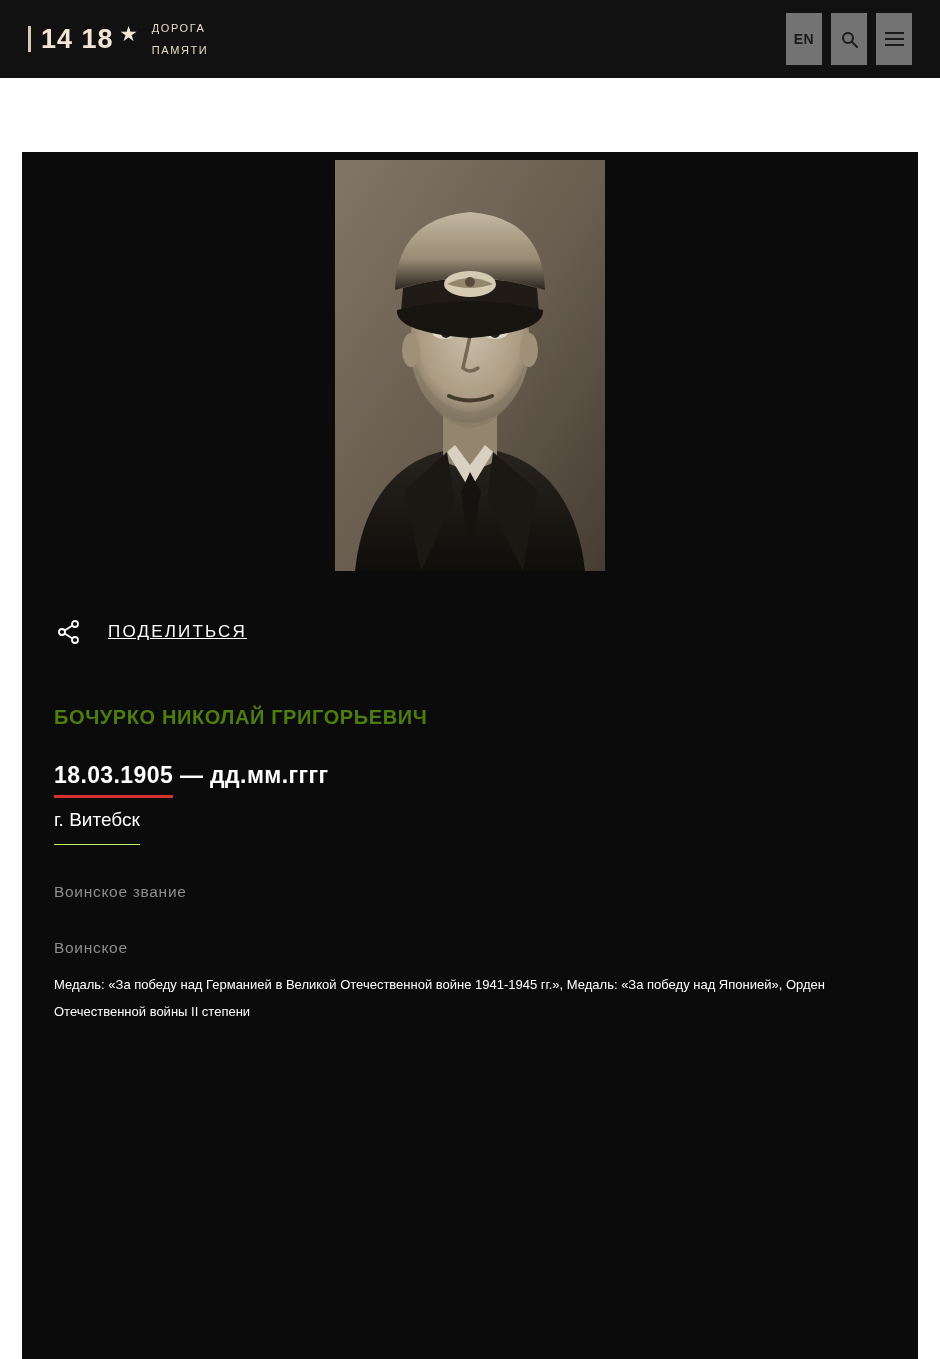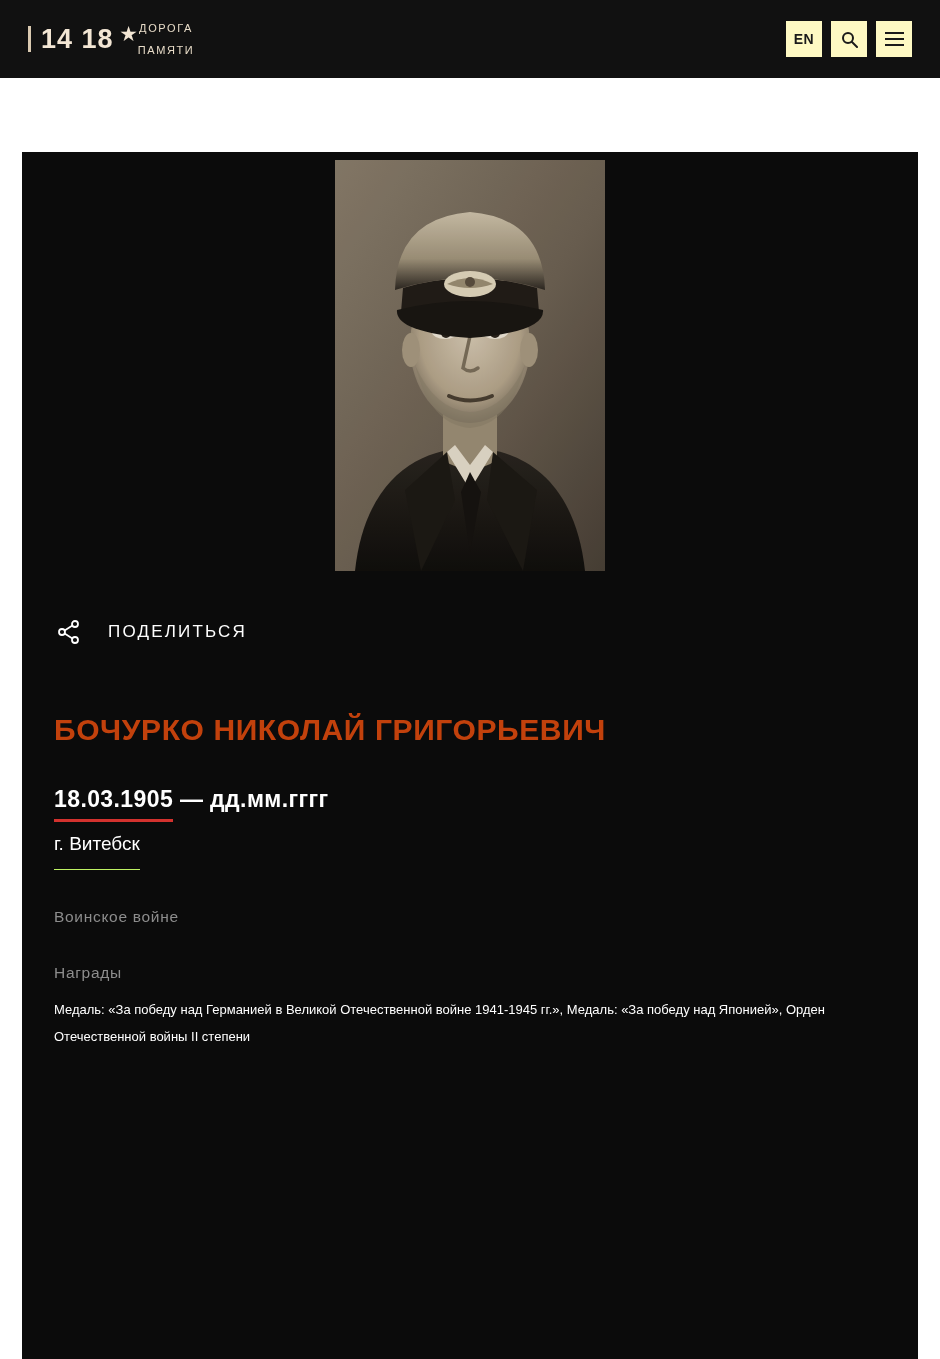--- a/index.html
+++ b/index.html
@@ -31,7 +31,7 @@
   .logo-block {
     display: flex;
     align-items: center;
-    text-align: center;
+    gap: 14px;
   }
   .logo-mark {
     display: flex;

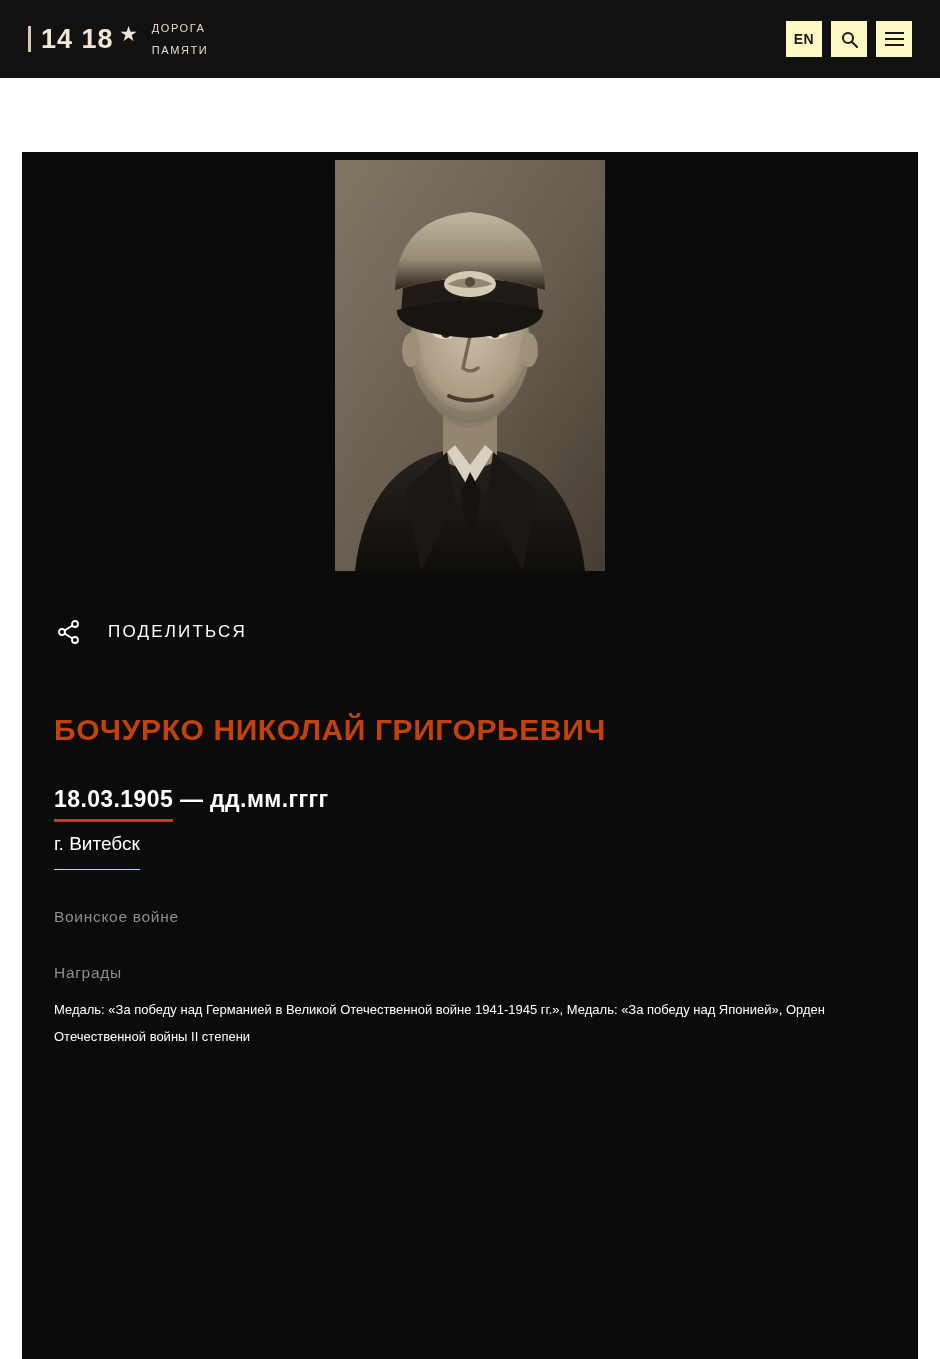--- a/index.html
+++ b/index.html
@@ -72,8 +72,8 @@
   }
   .hbtn {
     width: 36px;
-    height: 36px;
-    background: #fef9c3;
+    height: 52px;
+    background: #737373;
     color: #1a1a1a;
     display: flex;
     align-items: center;

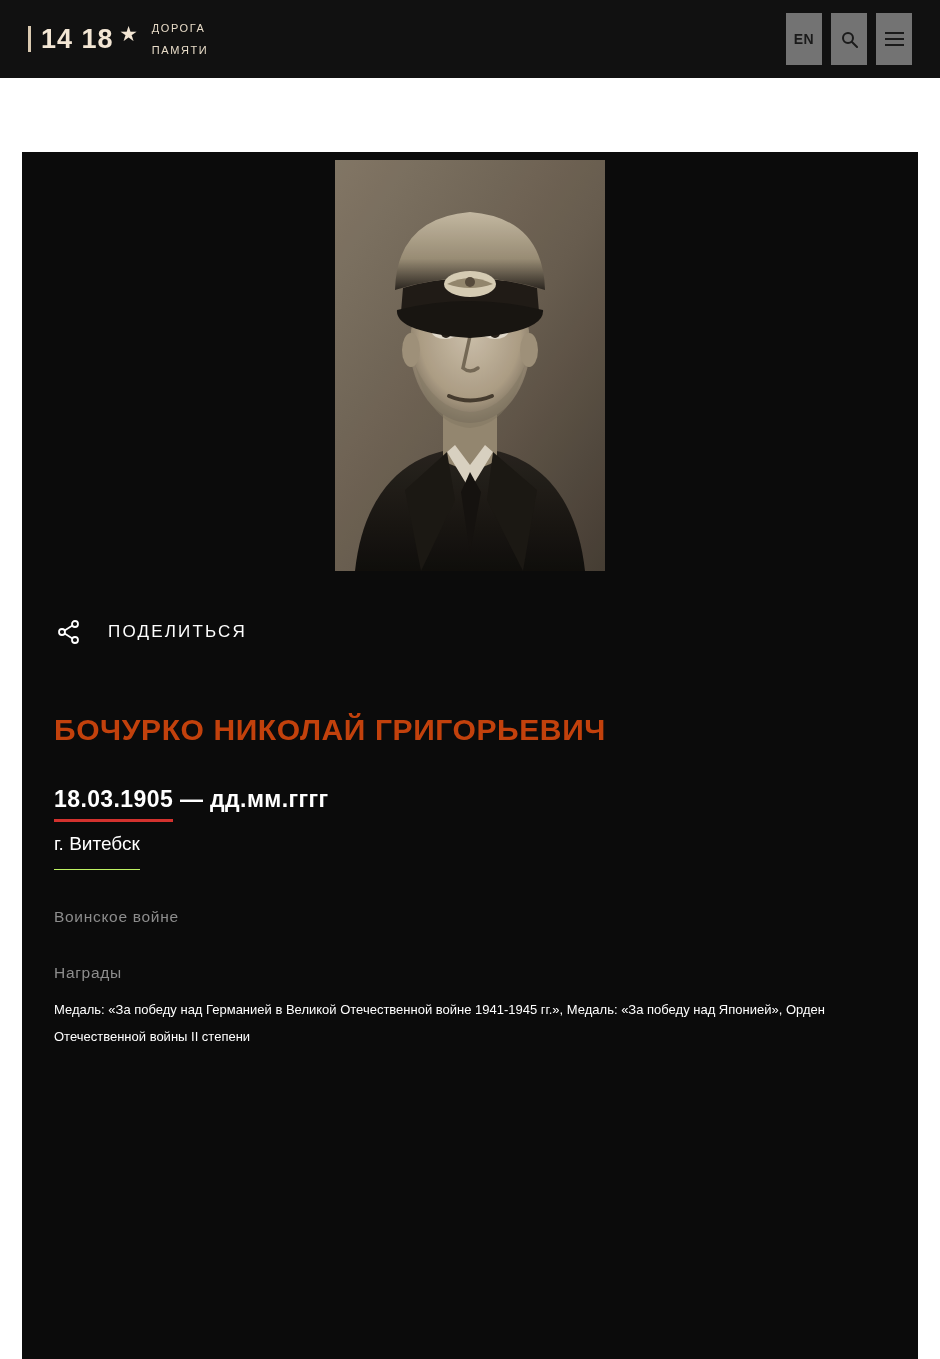--- a/index.html
+++ b/index.html
@@ -140,6 +140,7 @@
     font-size: 17px;
     letter-spacing: 2.2px;
     text-transform: uppercase;
+    text-decoration: underline;
   }
 
   .person-name {

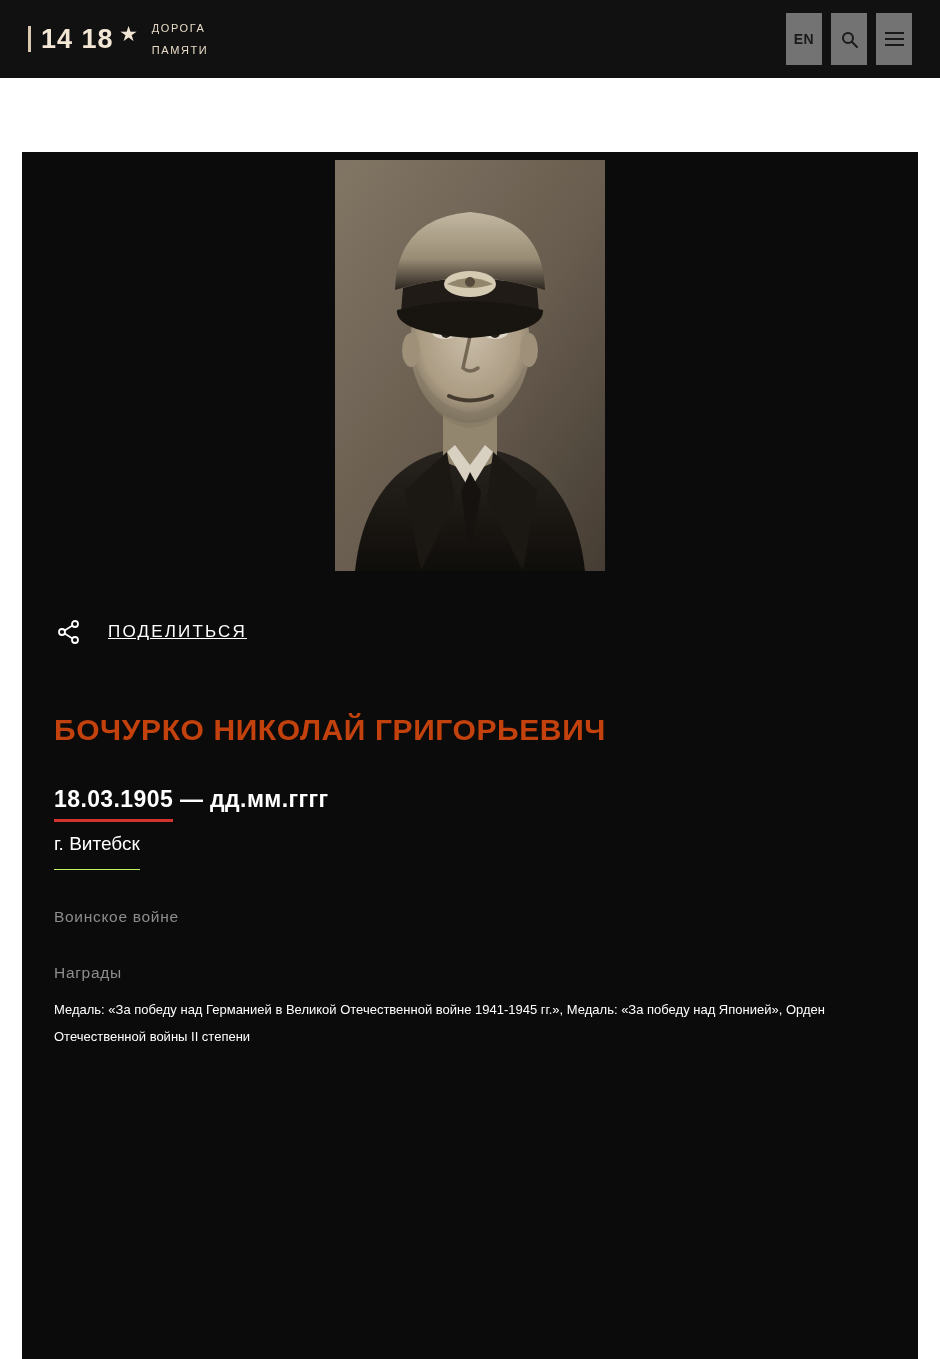--- a/index.html
+++ b/index.html
@@ -144,8 +144,8 @@
   }
 
   .person-name {
-    color: #c2410c;
-    font-size: 30px;
+    color: #4d7c0f;
+    font-size: 20px;
     font-weight: bold;
     letter-spacing: 0.6px;
     text-transform: uppercase;

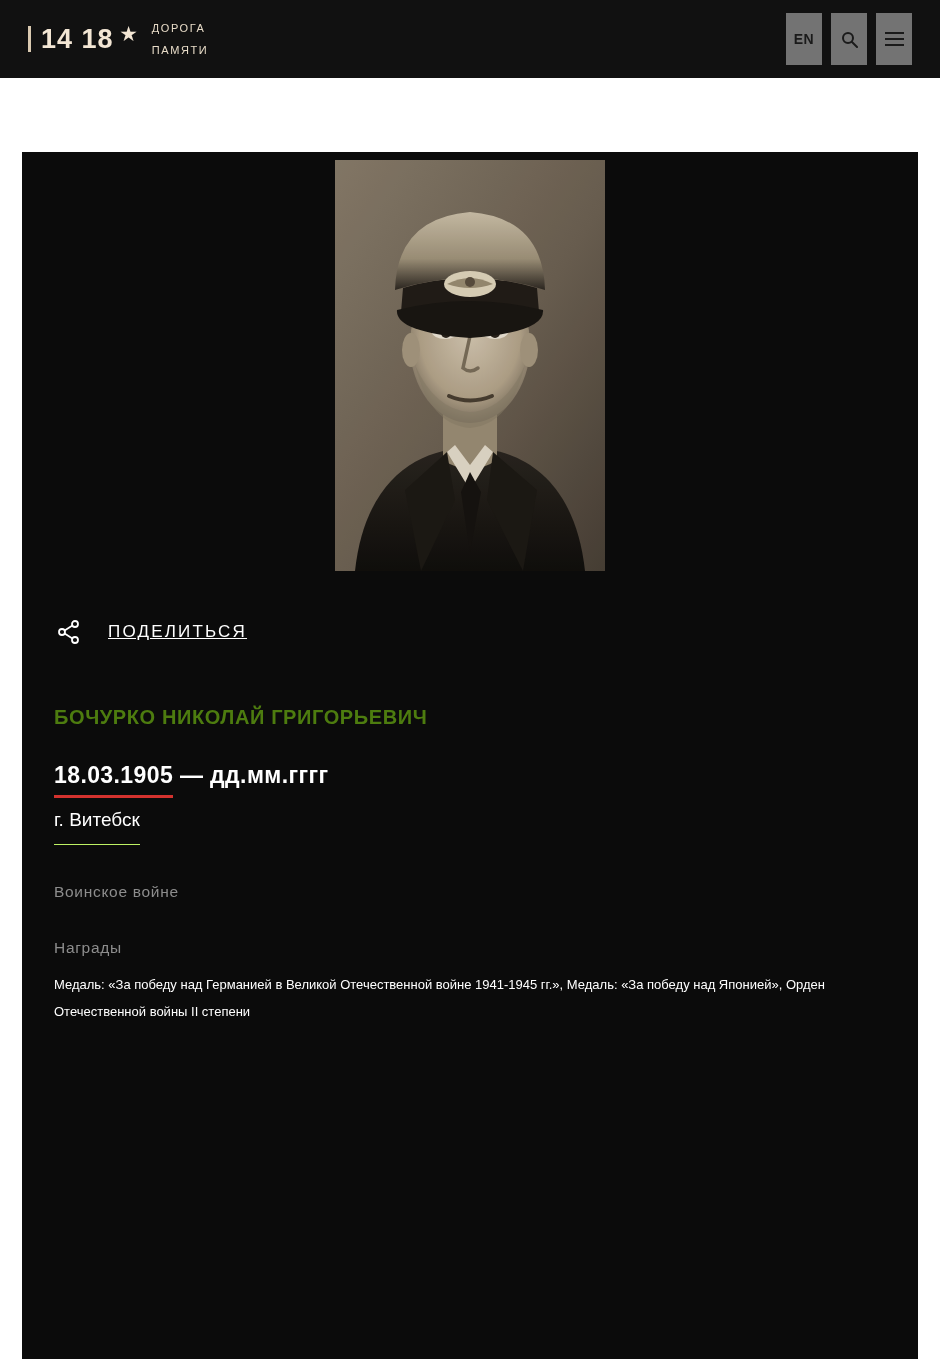--- a/index.html
+++ b/index.html
@@ -324,7 +324,7 @@
   </div>
 
   <div class="field">
-    <div class="field-label">Воинское войне</div>
+    <div class="field-label">Воинское звание</div>
   </div>
 
   <div class="field">

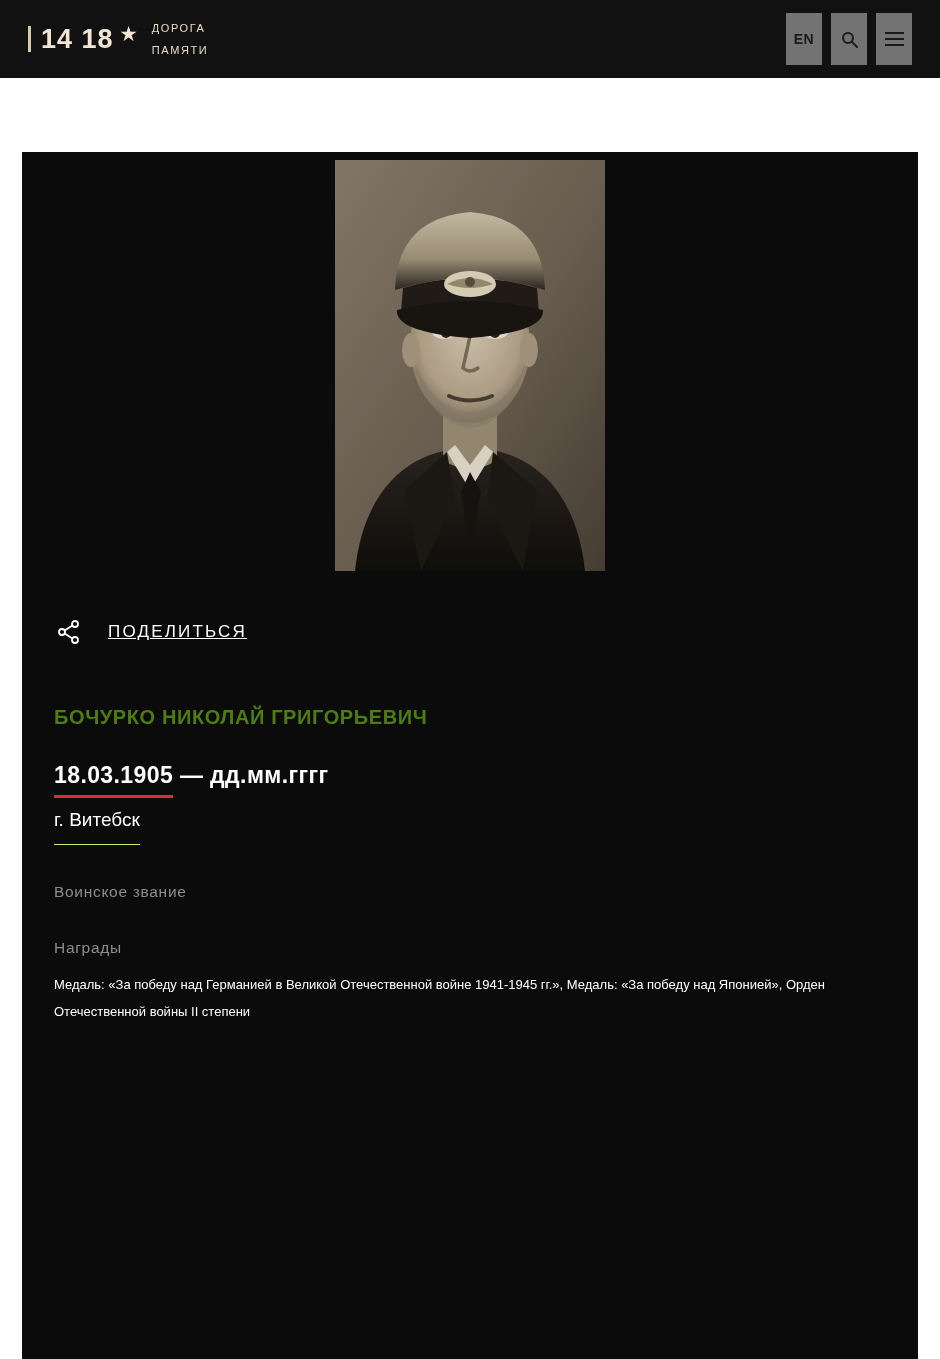--- a/index.html
+++ b/index.html
@@ -328,7 +328,7 @@
   </div>
 
   <div class="field">
-    <div class="field-label">Награды</div>
+    <div class="field-label">Воинское</div>
     <div class="awards-value">Медаль: «За победу над Германией в Великой Отечественной войне 1941-1945 гг.», Медаль: «За победу над Японией», Орден Отечественной войны II степени</div>
   </div>
 

